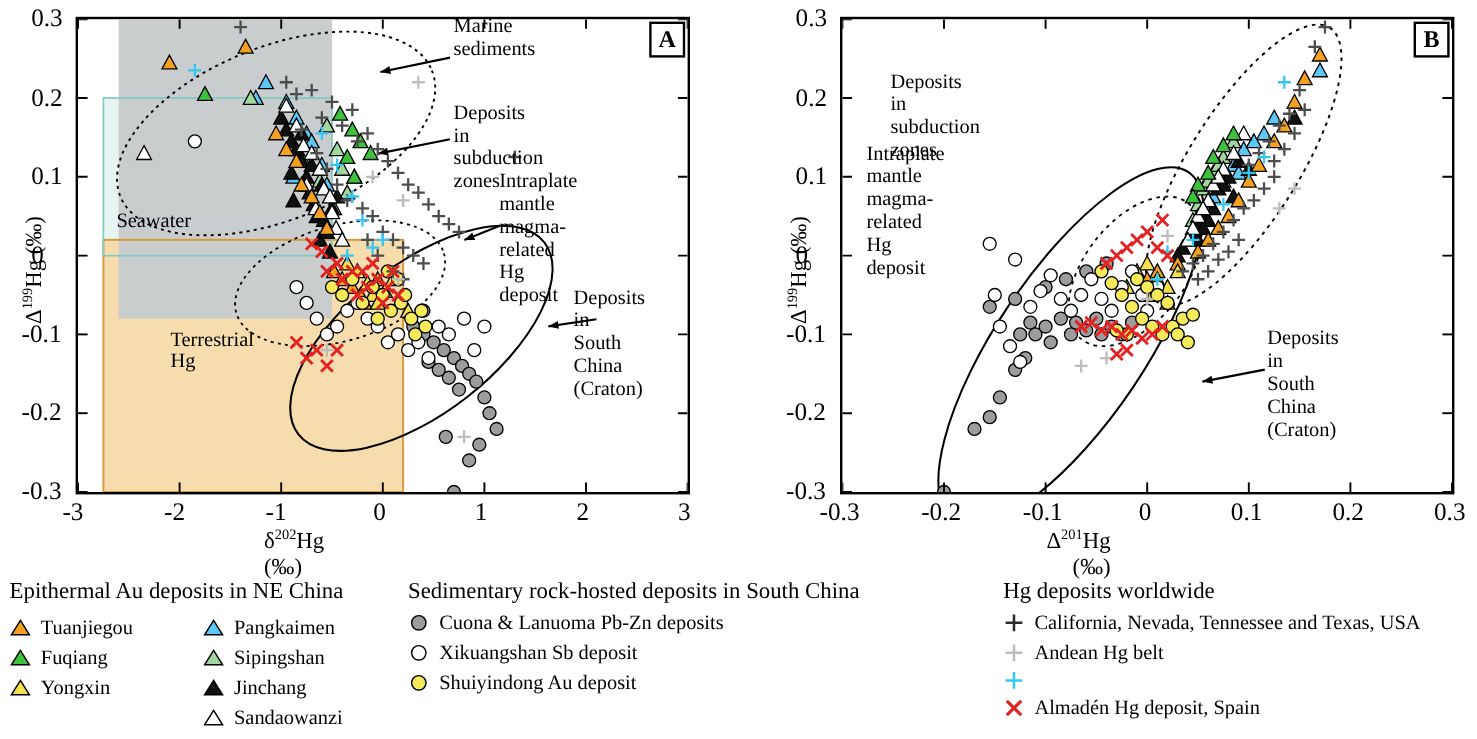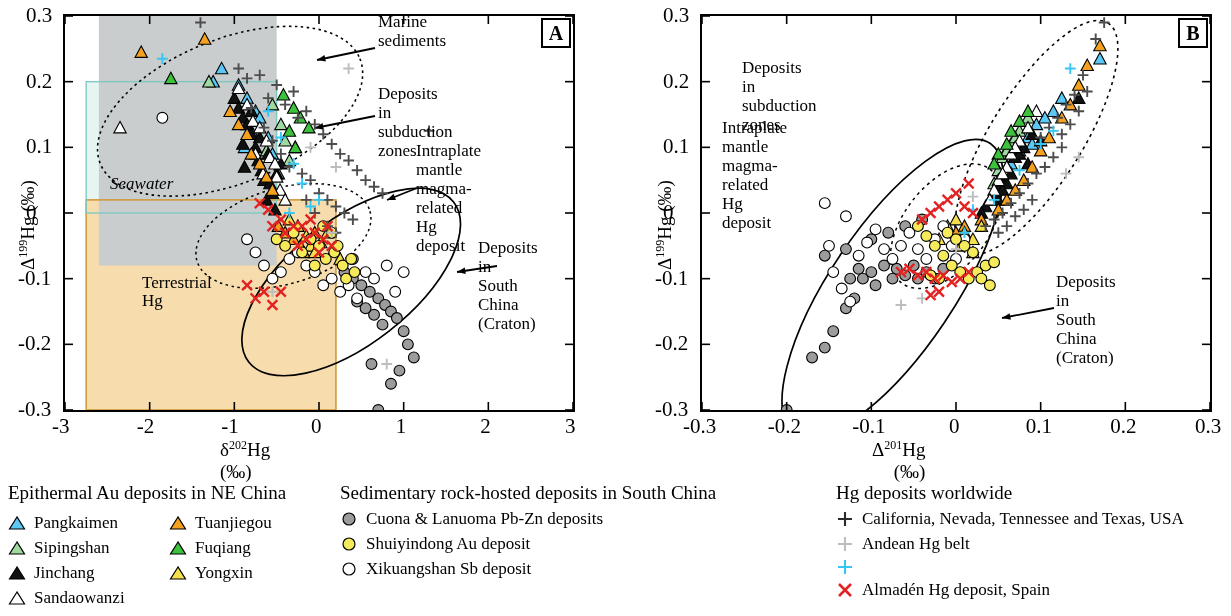--- a/index.html
+++ b/index.html
@@ -319,7 +319,7 @@
     <div>South China</div>
     <div>(Craton)</div>
   </div>
-  <div class="annot" style="left:110px;top:174px;font-style:italic;">Seawater</div>
+  <div class="annot" style="left:97px;top:174px;">Seawater</div>
   <div class="annot" style="left:142px;top:274px;width:22px;line-height:1.05;">
     <div>Terrestrial</div>
     <div>Hg</div>

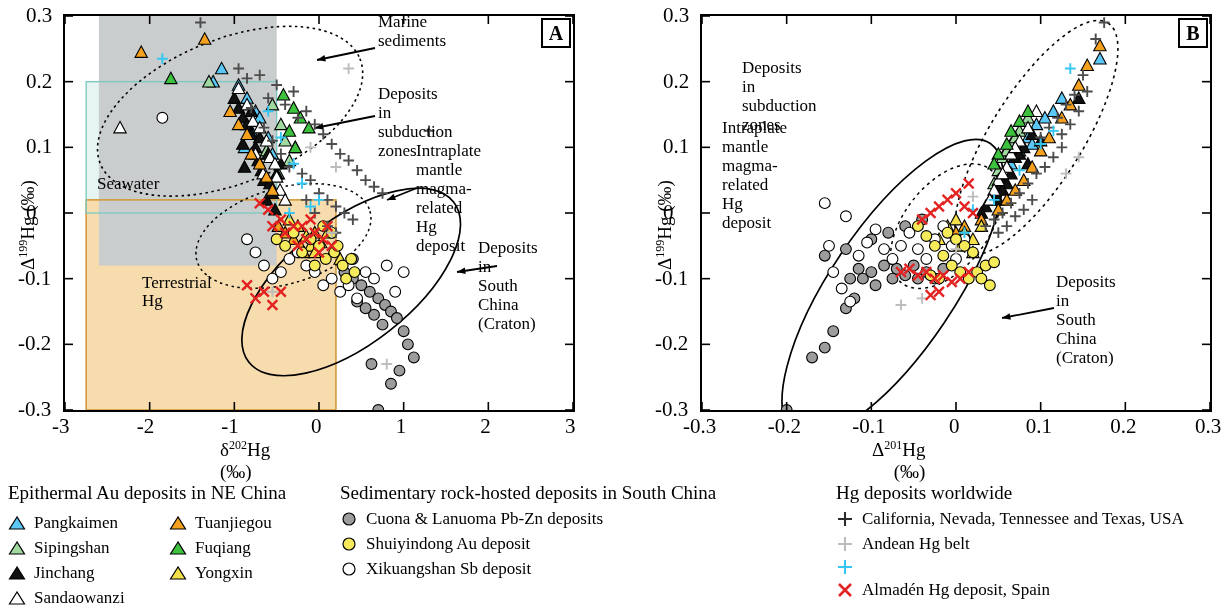--- a/index.html
+++ b/index.html
@@ -609,6 +609,32 @@
 <div class="panel" style="left:8px;top:482px;width:300px;">
   <div class="legend-title">Epithermal Au deposits in NE China</div>
   <div style="display:flex;gap:22px;margin-top:4px;">
+    <div id="leg1b" style="width:150px;">
+        <div class="legend-item">
+          <span class="sym">
+            <svg width="18" height="16">
+              <polygon points="9,2 1.5,14 16.5,14" fill="#f5a11e" stroke="#000" stroke-width="1.2"></polygon>
+            </svg>
+          </span>
+          <span>Tuanjiegou</span>
+        </div>
+        <div class="legend-item">
+          <span class="sym">
+            <svg width="18" height="16">
+              <polygon points="9,2 1.5,14 16.5,14" fill="#3cc23c" stroke="#000" stroke-width="1.2"></polygon>
+            </svg>
+          </span>
+          <span>Fuqiang</span>
+        </div>
+        <div class="legend-item">
+          <span class="sym">
+            <svg width="18" height="16">
+              <polygon points="9,2 1.5,14 16.5,14" fill="#f3e04a" stroke="#000" stroke-width="1.2"></polygon>
+            </svg>
+          </span>
+          <span>Yongxin</span>
+        </div>
+      </div>
     <div id="leg1a" style="width:150px;">
         <div class="legend-item">
           <span class="sym">
@@ -643,32 +669,6 @@
           <span>Sandaowanzi</span>
         </div>
       </div>
-    <div id="leg1b" style="width:150px;">
-        <div class="legend-item">
-          <span class="sym">
-            <svg width="18" height="16">
-              <polygon points="9,2 1.5,14 16.5,14" fill="#f5a11e" stroke="#000" stroke-width="1.2"></polygon>
-            </svg>
-          </span>
-          <span>Tuanjiegou</span>
-        </div>
-        <div class="legend-item">
-          <span class="sym">
-            <svg width="18" height="16">
-              <polygon points="9,2 1.5,14 16.5,14" fill="#3cc23c" stroke="#000" stroke-width="1.2"></polygon>
-            </svg>
-          </span>
-          <span>Fuqiang</span>
-        </div>
-        <div class="legend-item">
-          <span class="sym">
-            <svg width="18" height="16">
-              <polygon points="9,2 1.5,14 16.5,14" fill="#f3e04a" stroke="#000" stroke-width="1.2"></polygon>
-            </svg>
-          </span>
-          <span>Yongxin</span>
-        </div>
-      </div>
   </div>
 </div>
 

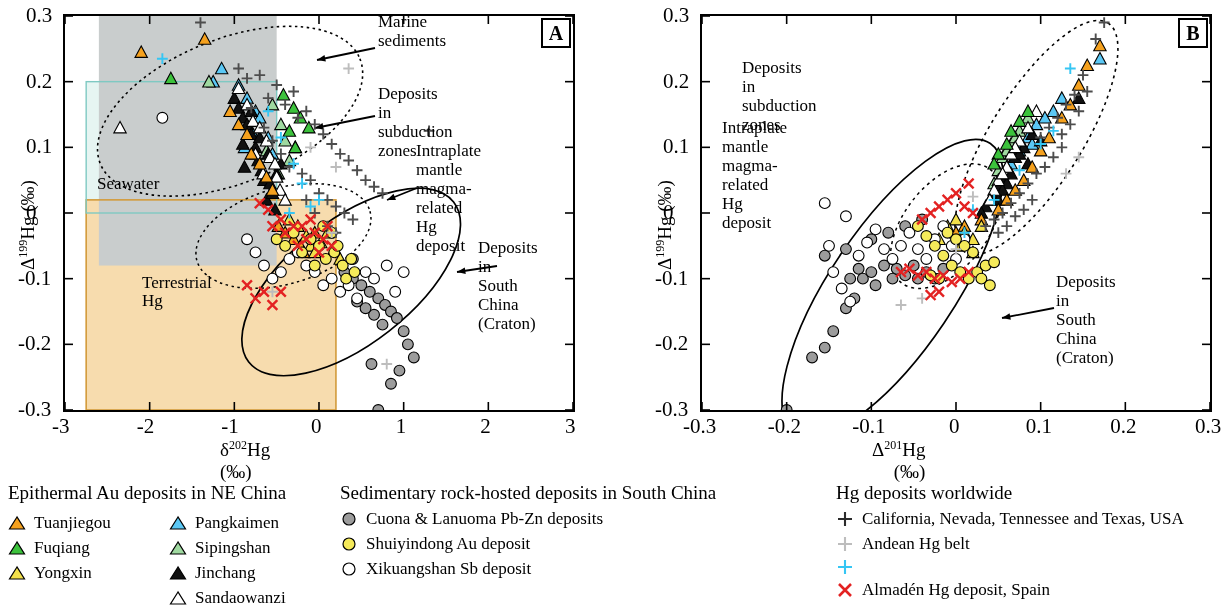--- a/index.html
+++ b/index.html
@@ -686,18 +686,18 @@
       <div class="legend-item">
         <span class="sym">
           <svg width="18" height="16">
+            <circle cx="9" cy="8" r="6" fill="#ffffff" stroke="#000" stroke-width="1.2"></circle>
+          </svg>
+        </span>
+        <span>Xikuangshan Sb deposit</span>
+      </div>
+      <div class="legend-item">
+        <span class="sym">
+          <svg width="18" height="16">
             <circle cx="9" cy="8" r="6" fill="#f5ea5a" stroke="#000" stroke-width="1.2"></circle>
           </svg>
         </span>
         <span>Shuiyindong Au deposit</span>
-      </div>
-      <div class="legend-item">
-        <span class="sym">
-          <svg width="18" height="16">
-            <circle cx="9" cy="8" r="6" fill="#ffffff" stroke="#000" stroke-width="1.2"></circle>
-          </svg>
-        </span>
-        <span>Xikuangshan Sb deposit</span>
       </div>
     </div>
 </div>

